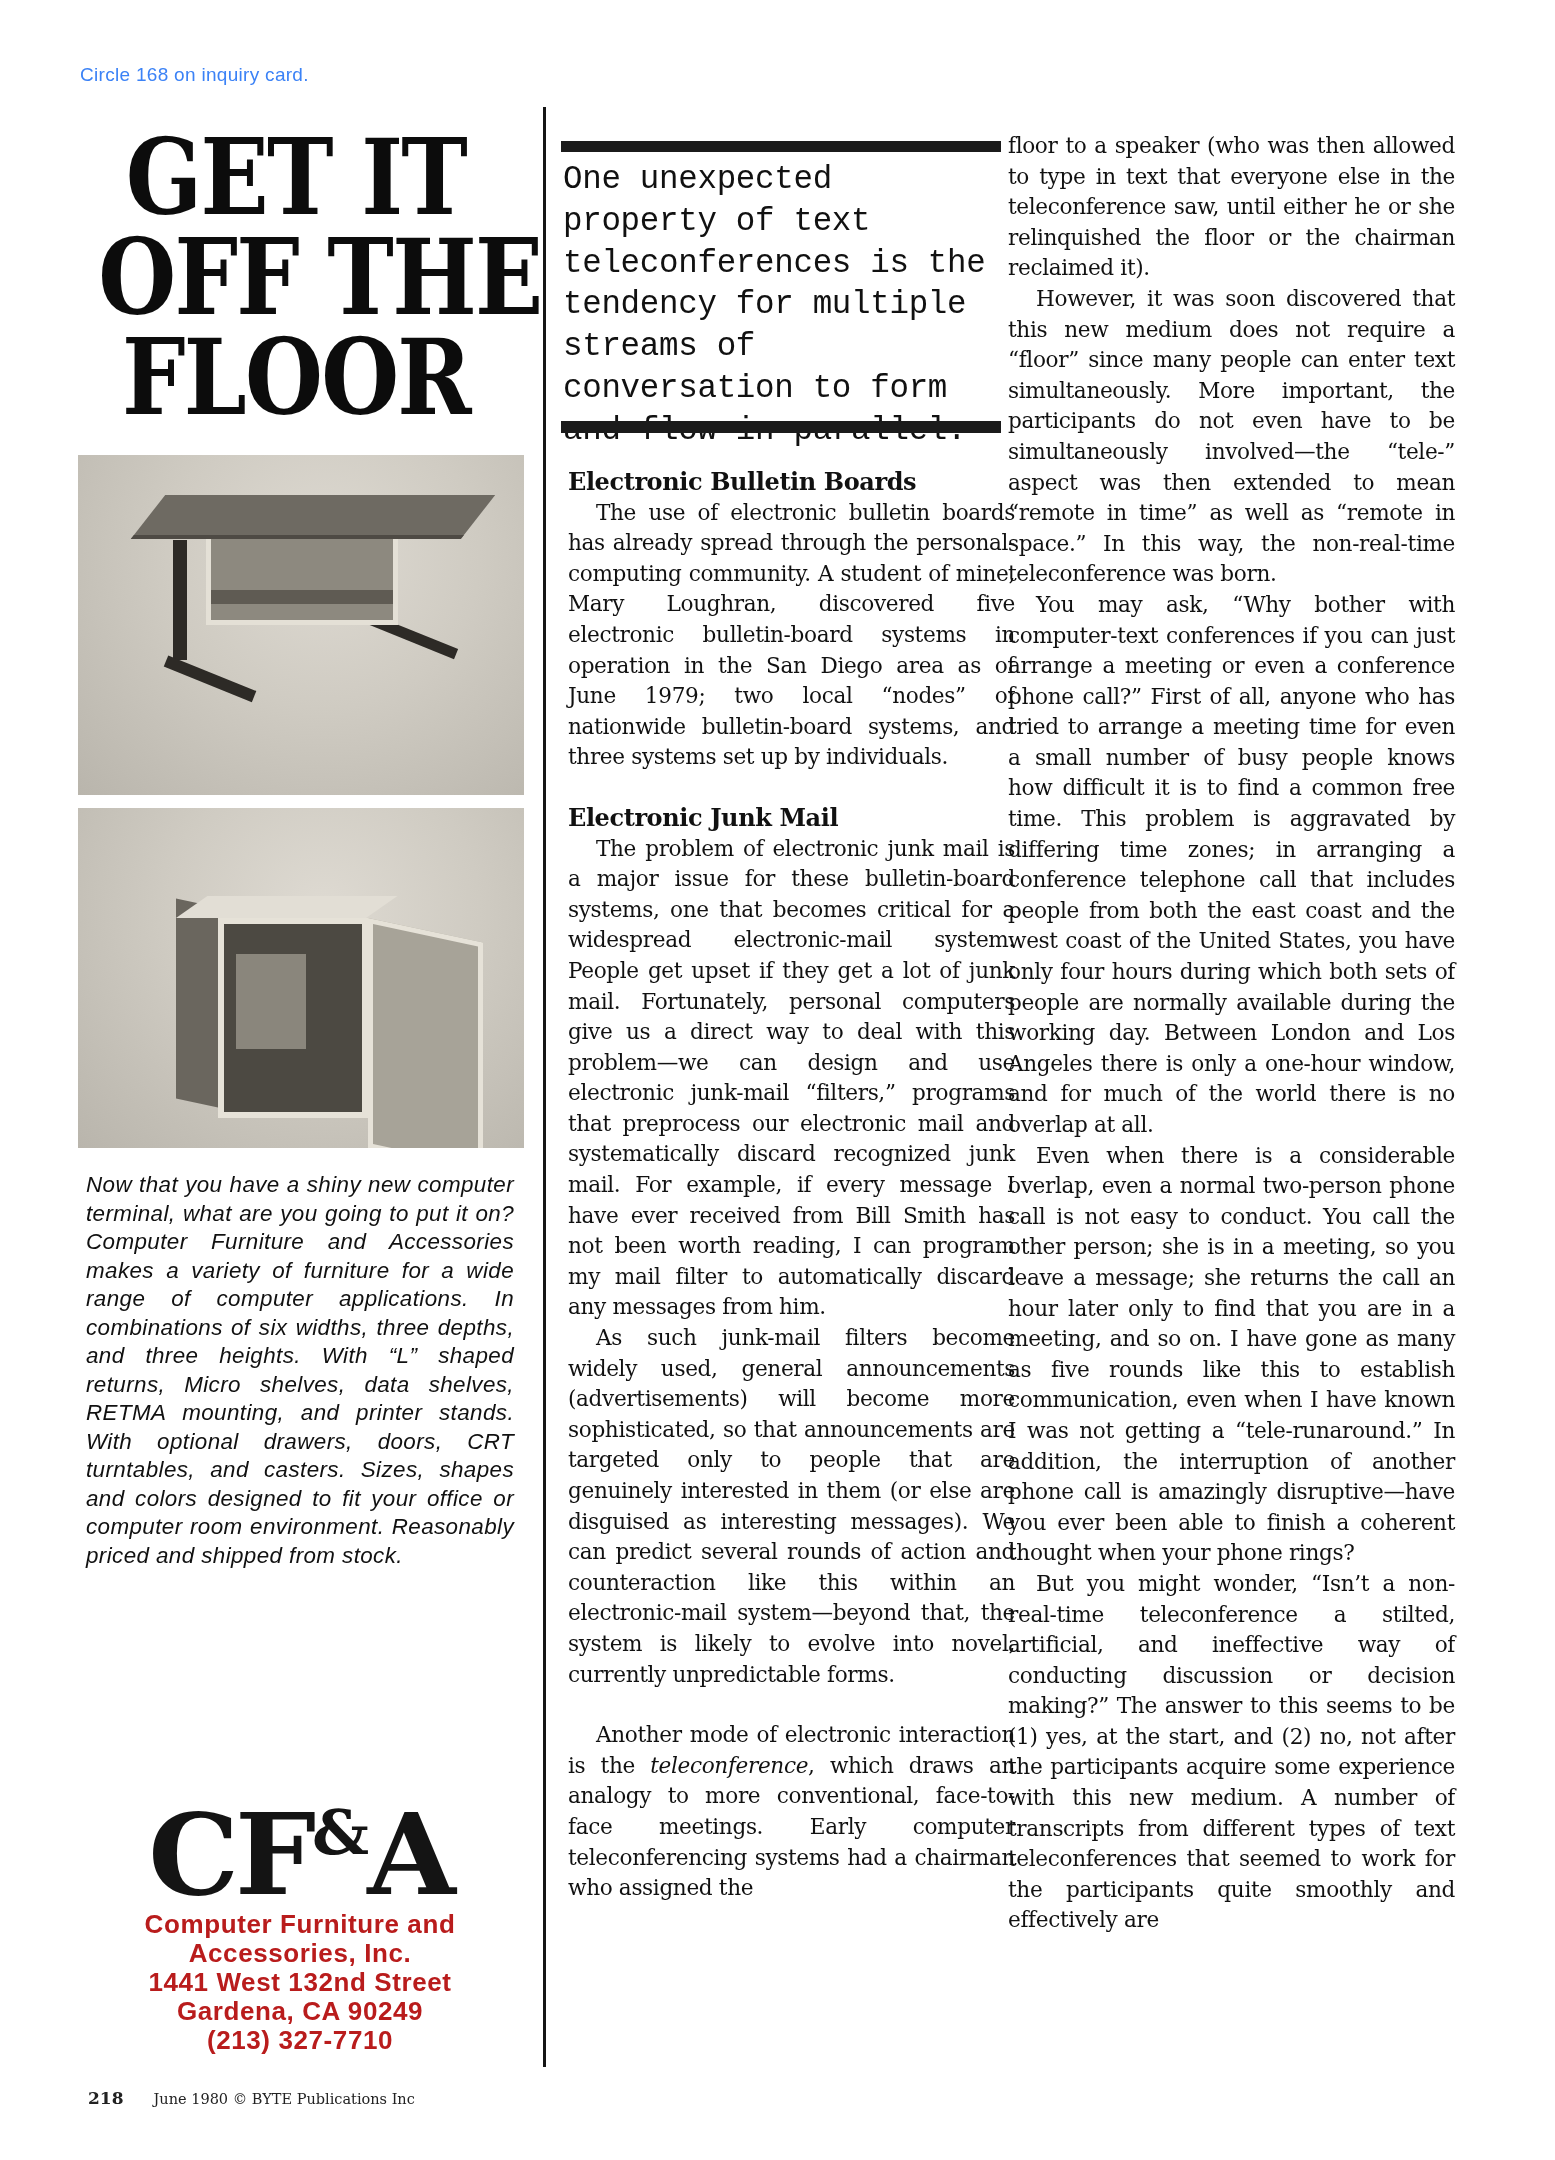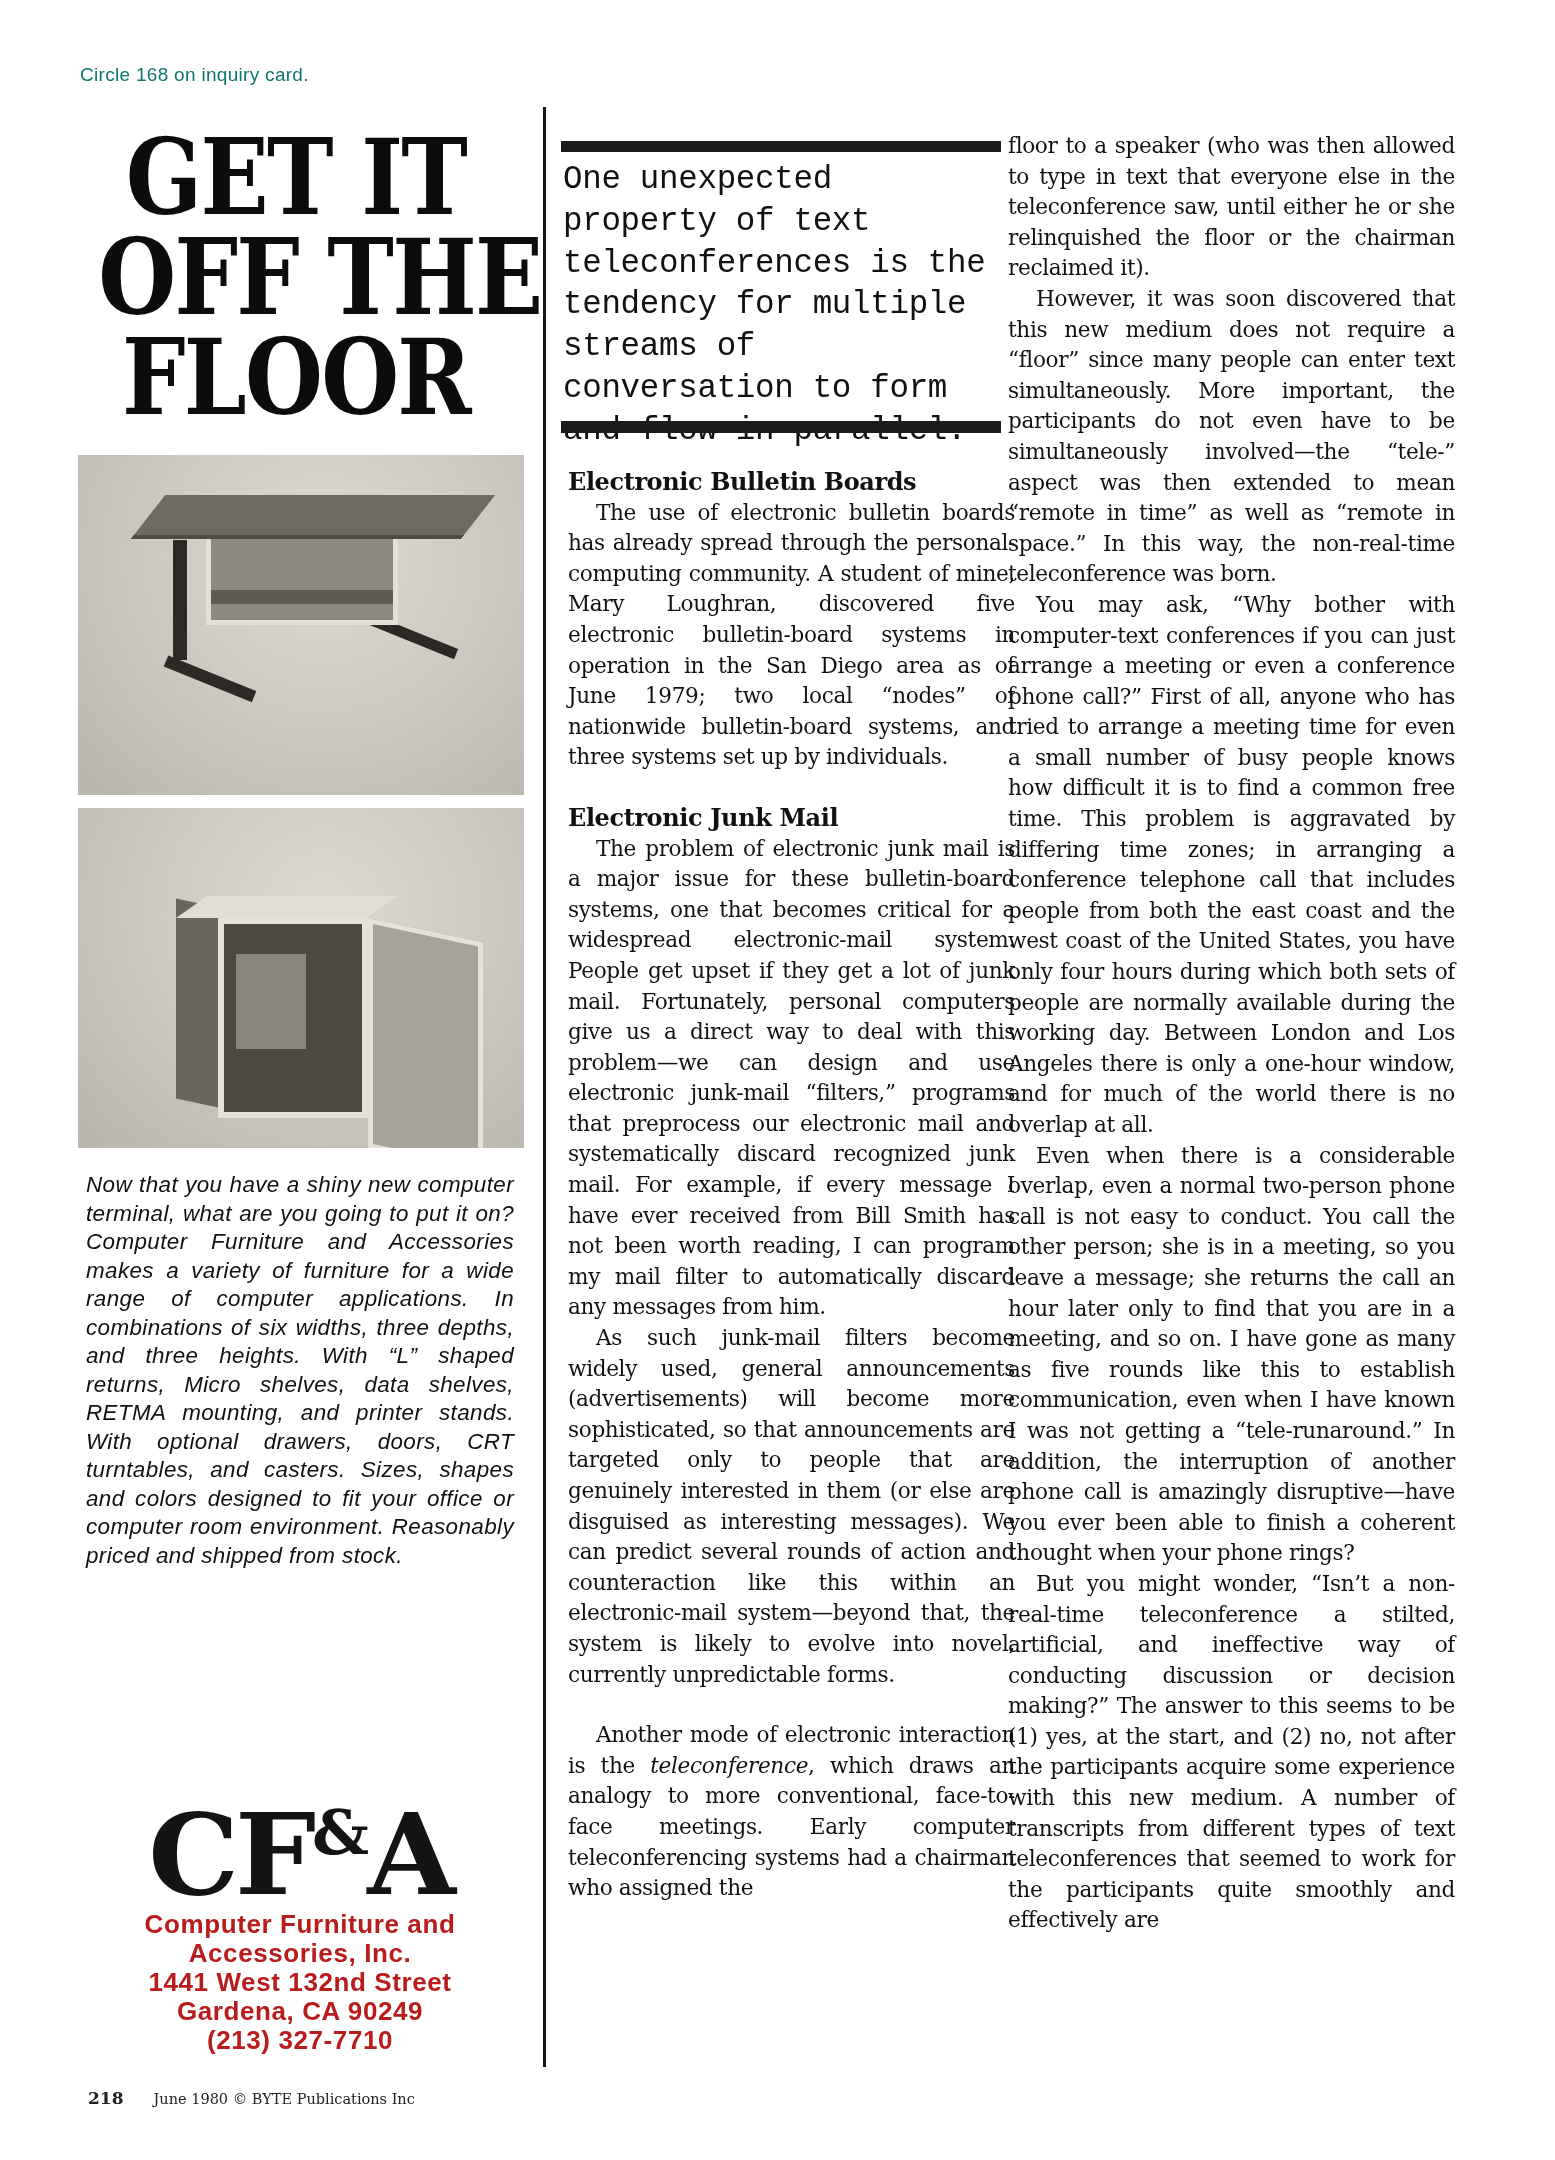--- a/index.html
+++ b/index.html
@@ -7,7 +7,7 @@
   body { position: relative; color: #111; }
 
   
-  .inquiry { position: absolute; left: 80px; top: 64px; font-family: "Liberation Sans", sans-serif; font-size: 19px; color: #0f766e; letter-spacing: 0.3px; }
+  .inquiry { position: absolute; left: 80px; top: 64px; font-family: "Liberation Sans", sans-serif; font-size: 19px; color: #3b82f6; letter-spacing: 0.3px; }
   .headline { position: absolute; left: 66px; top: 128px; width: 460px; text-align: center; font-family: "DejaVu Serif", serif; font-weight: bold; font-size: 104px; line-height: 100px; letter-spacing: -2px; transform: scaleX(0.86); transform-origin: center top; color: #0c0c0c; }
   .headline div { white-space: nowrap; }
 

